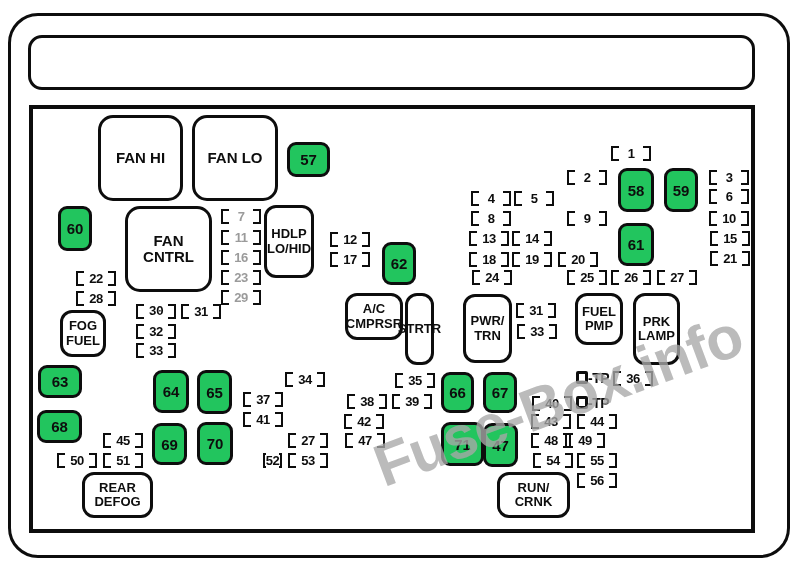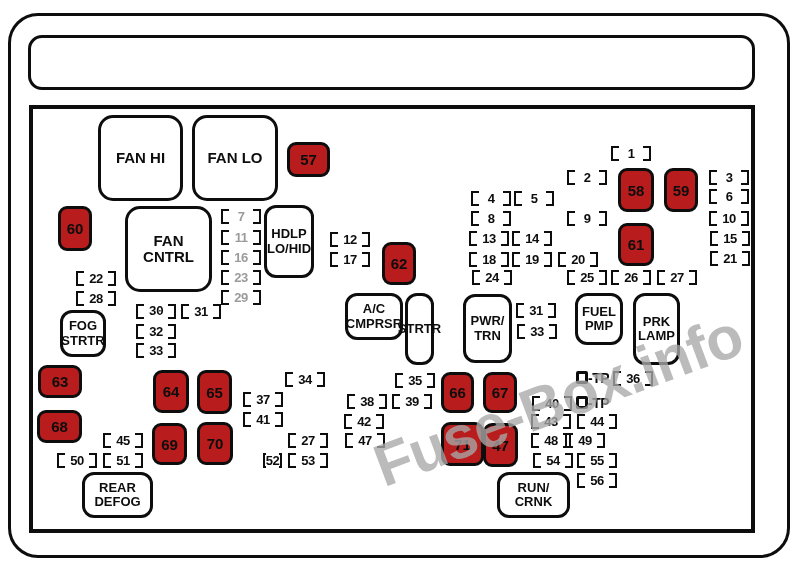--- a/index.html
+++ b/index.html
@@ -47,7 +47,7 @@
     border: 3px solid #0d0d0d; border-radius: 9px;
     display: flex; align-items: center; justify-content: center;
     font-weight: 700; font-size: 15px; color: #0d0d0d;
-    background: #b91c1c;
+    background: #22c55e;
   }
   
   .fuse {

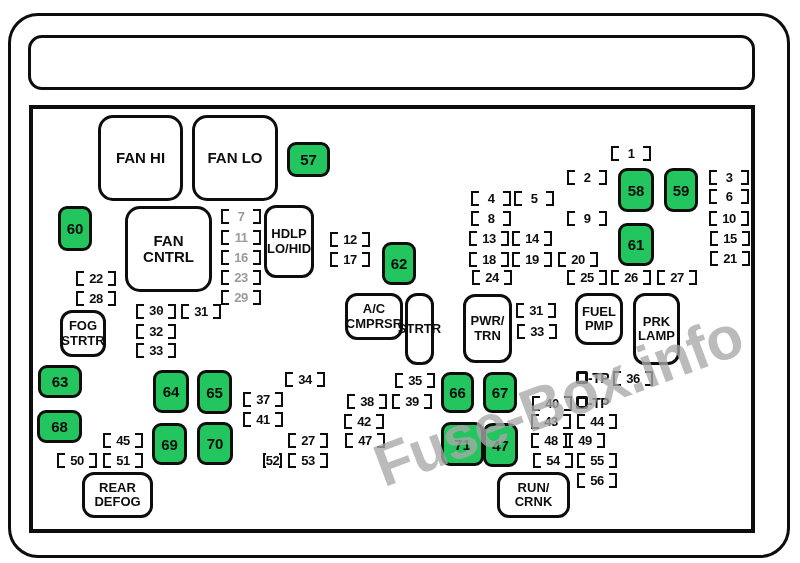--- a/index.html
+++ b/index.html
@@ -114,7 +114,7 @@
     <div class="nbox" style="left: 633px; top: 293px; width: 47px; height: 72px;">PRK
 LAMP</div>
     <div class="nbox" style="left: 60px; top: 310px; width: 46px; height: 47px;">FOG
-STRTR</div>
+FUEL</div>
     <div class="nbox" style="left: 82px; top: 472px; width: 71px; height: 46px;">REAR
 DEFOG</div>
     <div class="nbox" style="left: 497px; top: 472px; width: 73px; height: 46px;">RUN/

